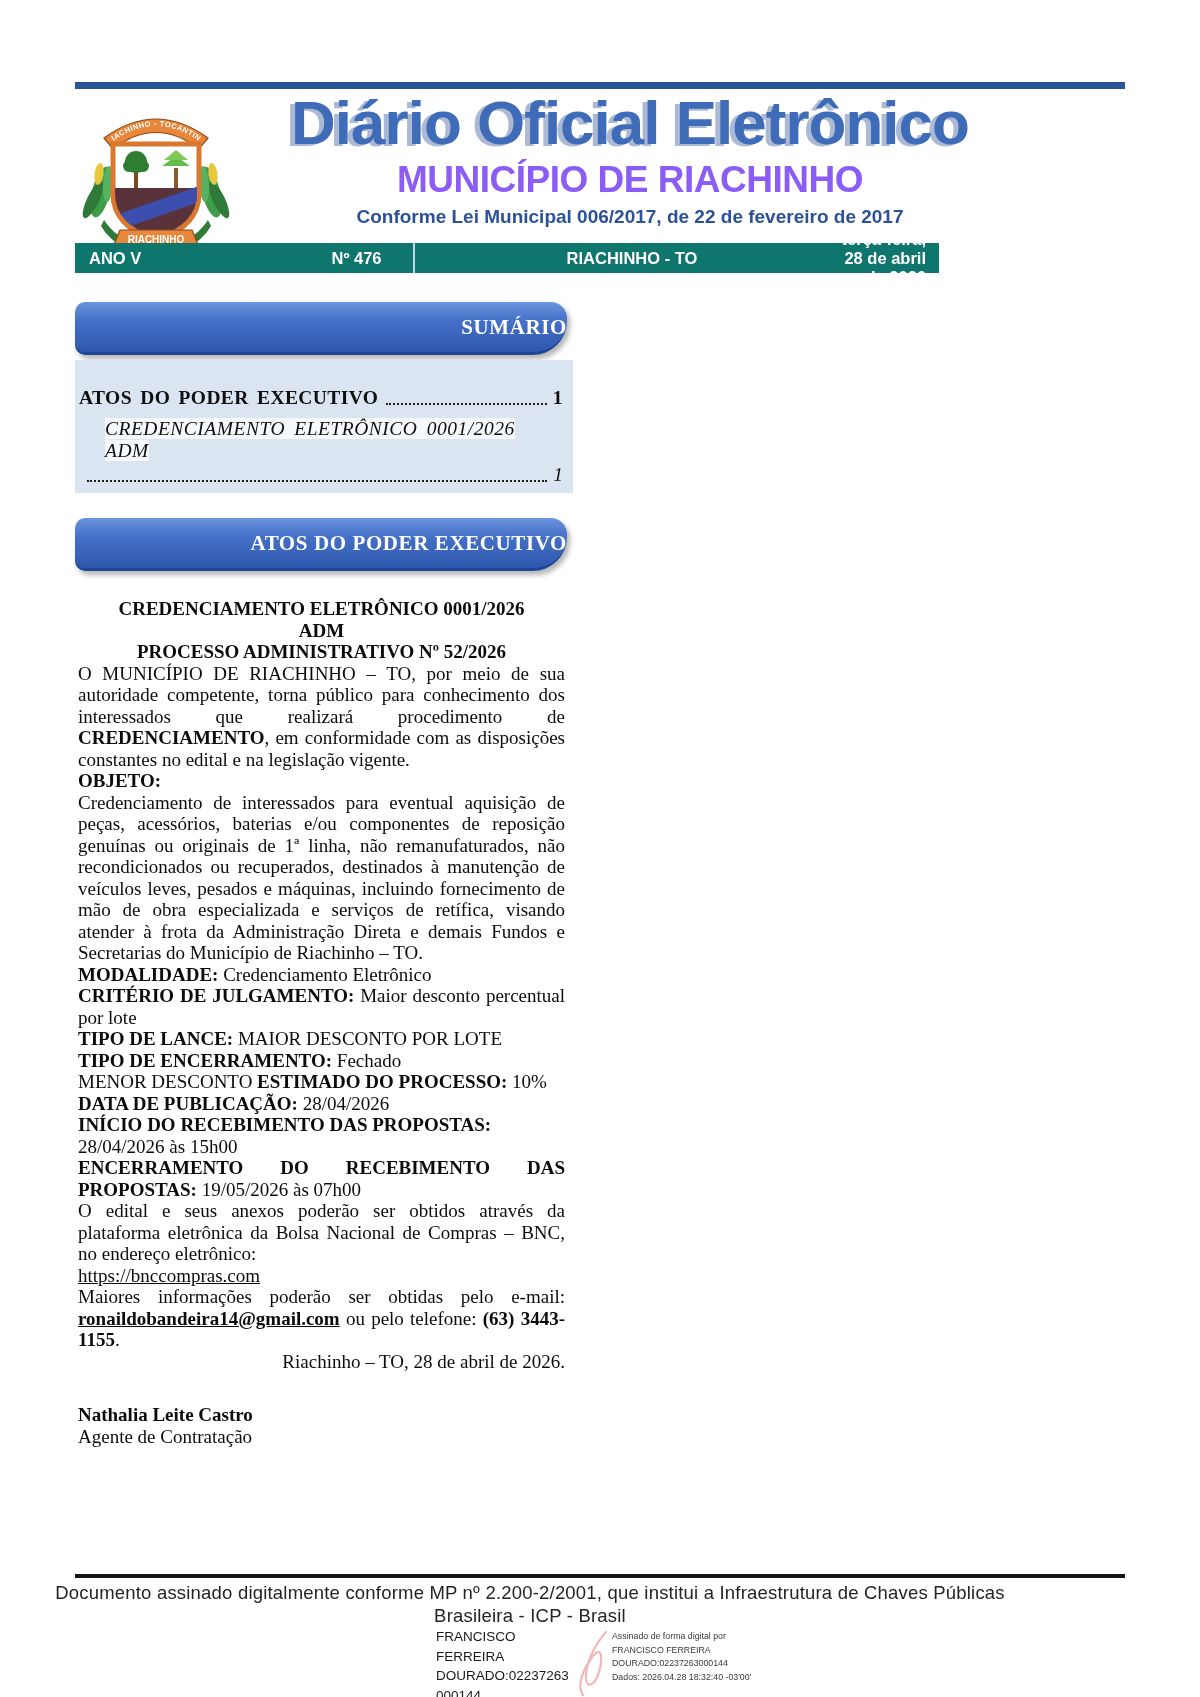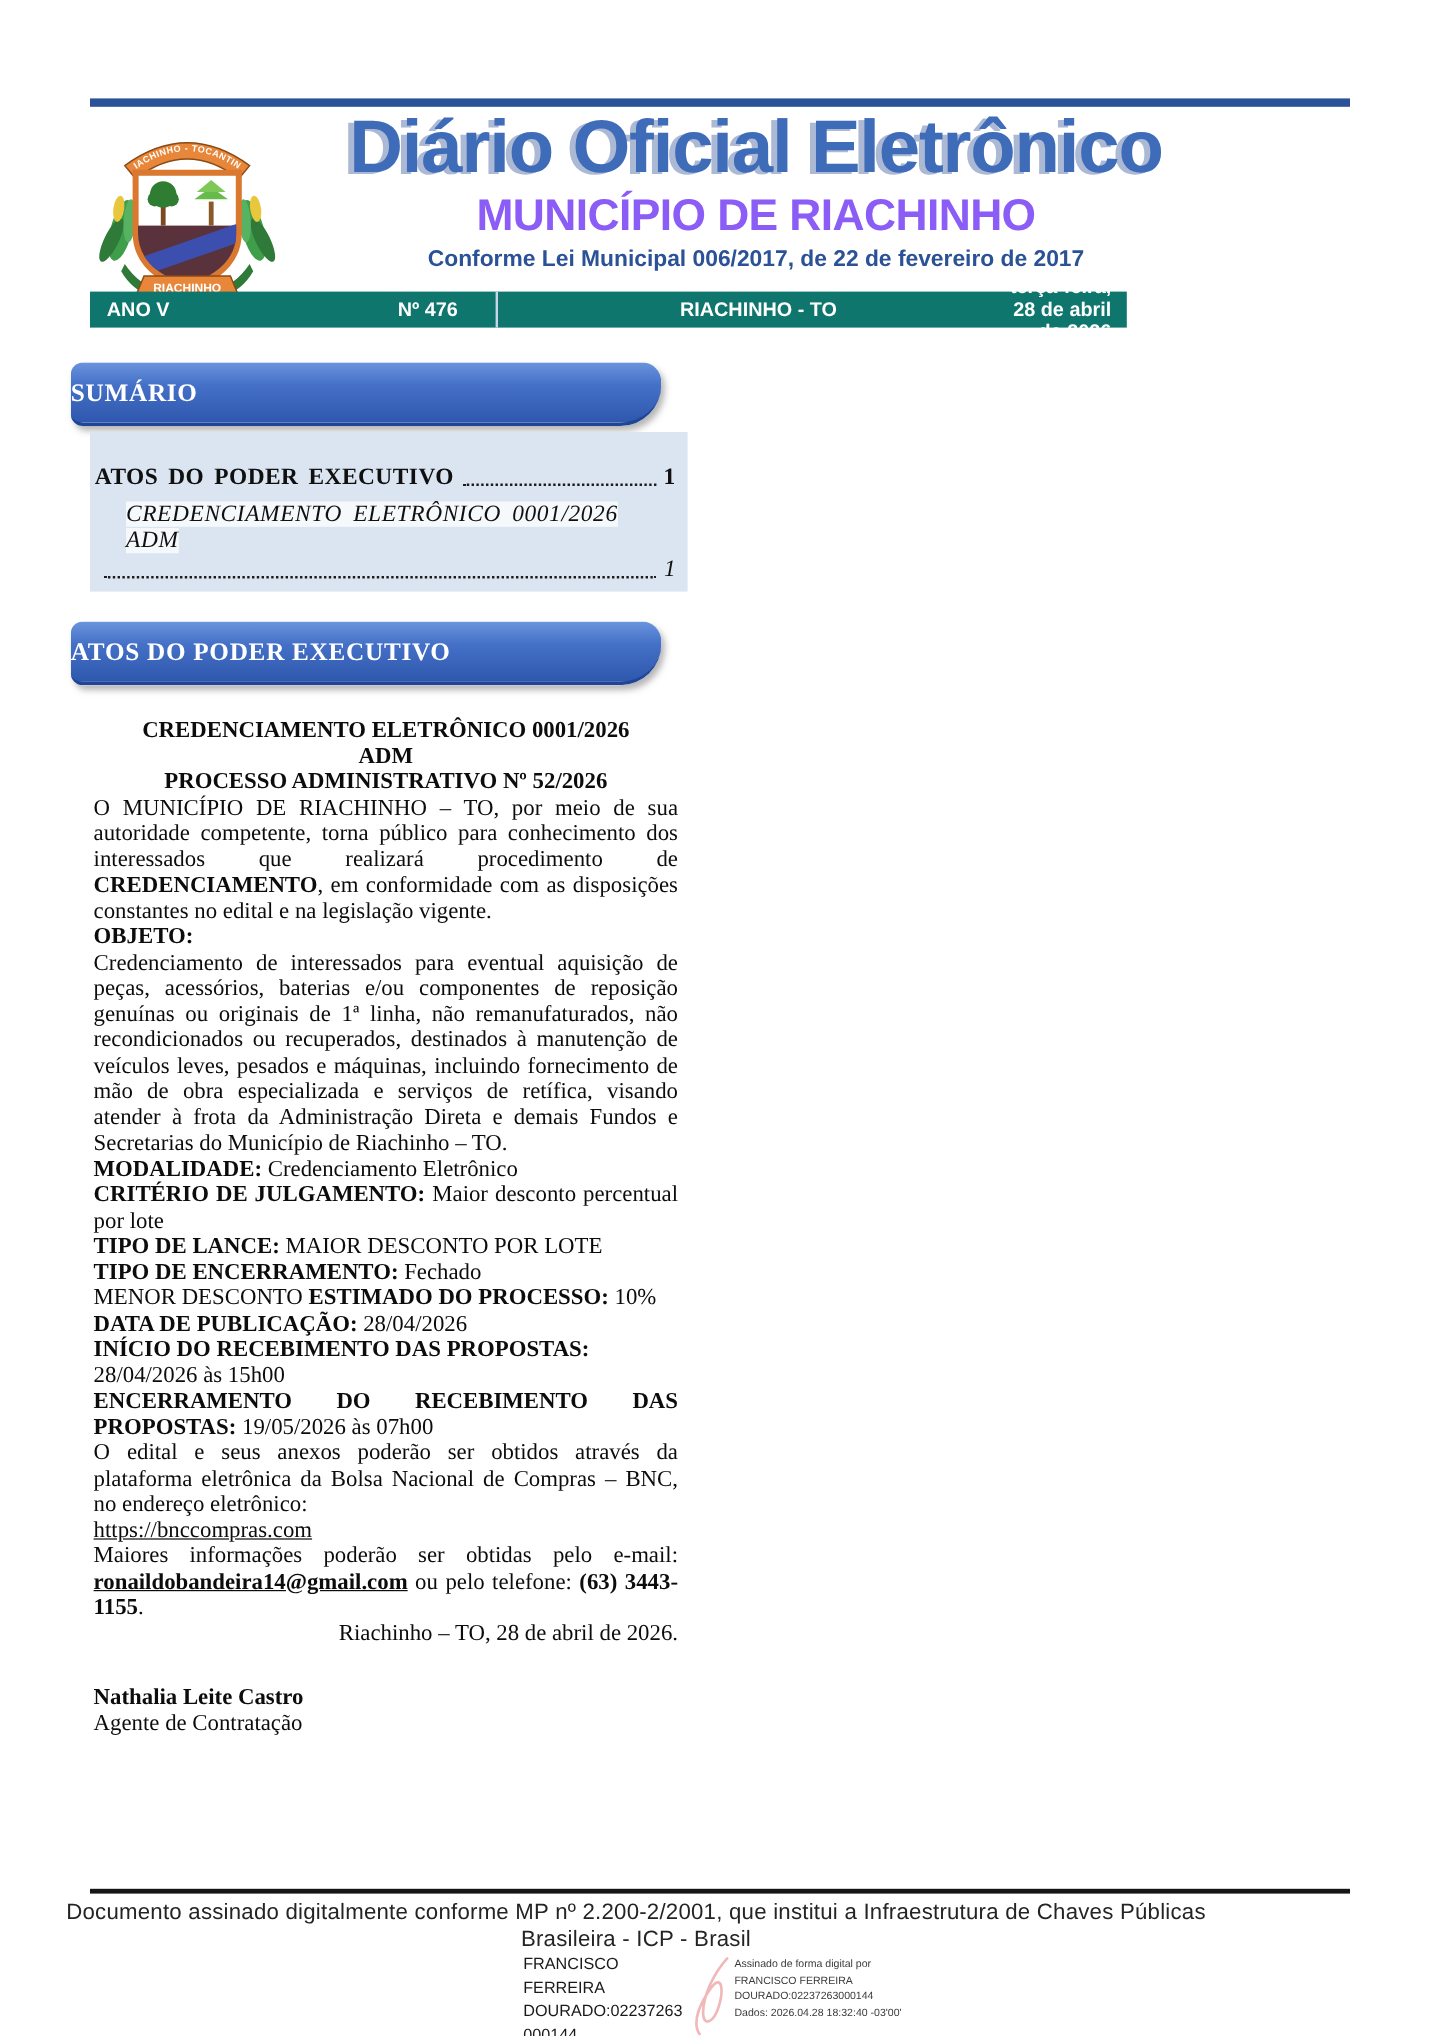--- a/index.html
+++ b/index.html
@@ -23,7 +23,7 @@
   .ib-date{flex:1;text-align:right;padding-right:13px;}
 
   
-  .banner{left:59px;width:492px;height:50px;display:flex;align-items:center;justify-content:flex-start;
+  .banner{left:75px;width:492px;height:50px;display:flex;align-items:center;justify-content:flex-end;
           background:linear-gradient(180deg,#6b94dd 0%,#4470c7 38%,#2e58ad 100%);
           border-bottom:3px solid #1e4596;border-radius:10px 16px 34px 10px;
           box-shadow:3px 4px 5px rgba(110,110,110,0.5);}

